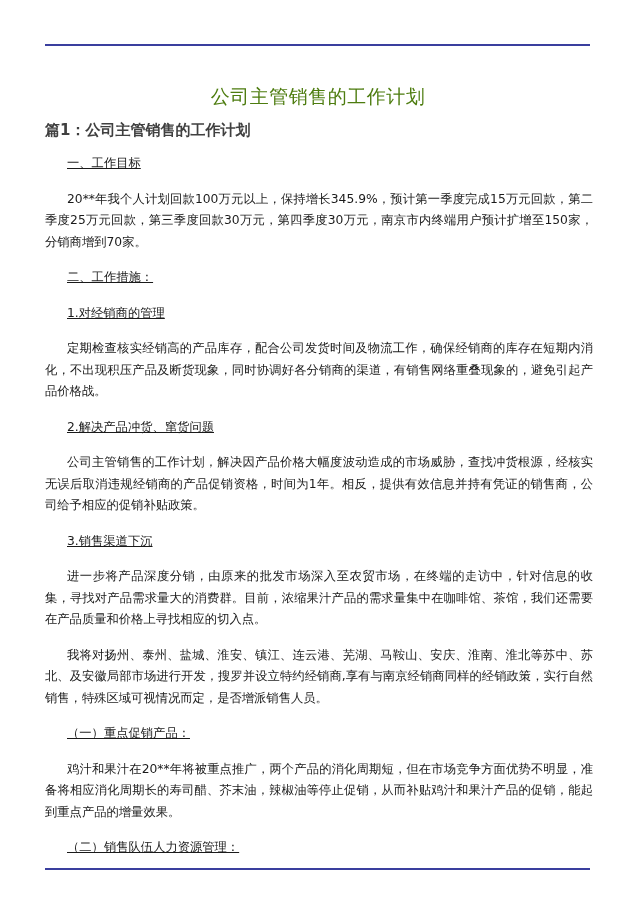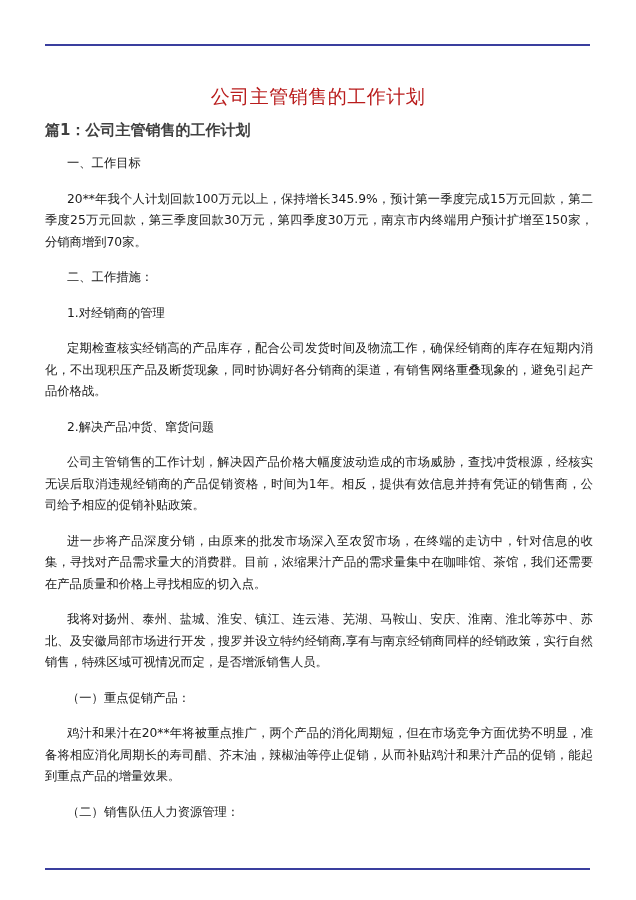--- a/index.html
+++ b/index.html
@@ -9,7 +9,7 @@
   .rule.top { top:44px; }
   .rule.bottom { top:868px; }
   .title { position:absolute; top:84px; left:0; width:636px; text-align:center;
-           font-size:19px; color:#b91c1c; letter-spacing:0.5px; }
+           font-size:19px; color:#4d7c0f; letter-spacing:0.5px; }
   .section-heading { position:absolute; top:121px; left:45px; font-size:15px;
                      color:#404040; font-weight:bold; }
   .content { position:absolute; top:153px; left:45px; width:548px; font-size:12.3px; line-height:21.5px; }

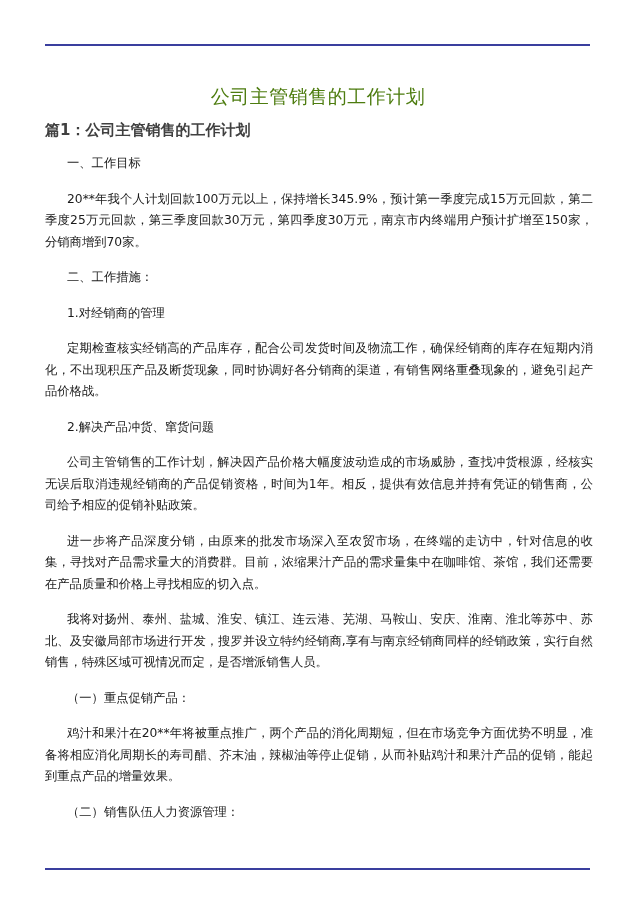--- a/index.html
+++ b/index.html
@@ -13,7 +13,7 @@
   .section-heading { position:absolute; top:121px; left:45px; font-size:15px;
                      color:#404040; font-weight:bold; }
   .content { position:absolute; top:153px; left:45px; width:548px; font-size:12.3px; line-height:21.5px; }
-  .h { padding-left:22px; margin:0 0 14px 0; }
+  .h { padding-left:22px; margin:0 0 14px 0;text-decoration:underline; }
   .p { margin:0 0 14px 0; text-indent:22px; text-align:justify; }
 </style>
 </head>

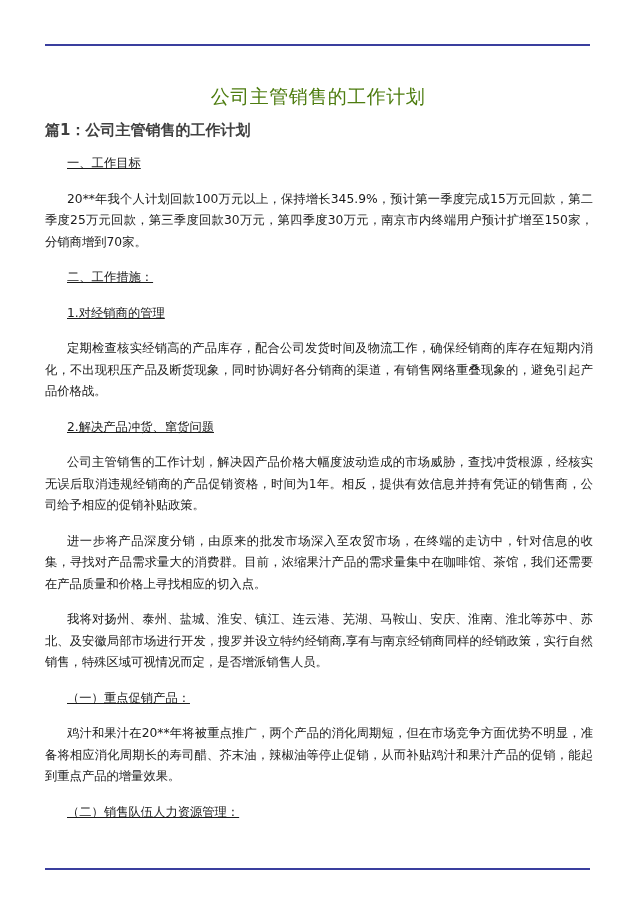--- a/index.html
+++ b/index.html
@@ -33,6 +33,7 @@
   <div class="p">定期检查核实经销高的产品库存，配合公司发货时间及物流工作，确保经销商的库存在短期内消化，不出现积压产品及断货现象，同时协调好各分销商的渠道，有销售网络重叠现象的，避免引起产品价格战。</div>
   <div class="h">2.解决产品冲货、窜货问题</div>
   <div class="p">公司主管销售的工作计划，解决因产品价格大幅度波动造成的市场威胁，查找冲货根源，经核实无误后取消违规经销商的产品促销资格，时间为1年。相反，提供有效信息并持有凭证的销售商，公司给予相应的促销补贴政策。</div>
+  <div class="h">3.销售渠道下沉</div>
   <div class="p">进一步将产品深度分销，由原来的批发市场深入至农贸市场，在终端的走访中，针对信息的收集，寻找对产品需求量大的消费群。目前，浓缩果汁产品的需求量集中在咖啡馆、茶馆，我们还需要在产品质量和价格上寻找相应的切入点。</div>
   <div class="p">我将对扬州、泰州、盐城、淮安、镇江、连云港、芜湖、马鞍山、安庆、淮南、淮北等苏中、苏北、及安徽局部市场进行开发，搜罗并设立特约经销商,享有与南京经销商同样的经销政策，实行自然销售，特殊区域可视情况而定，是否增派销售人员。</div>
   <div class="h">（一）重点促销产品：</div>

